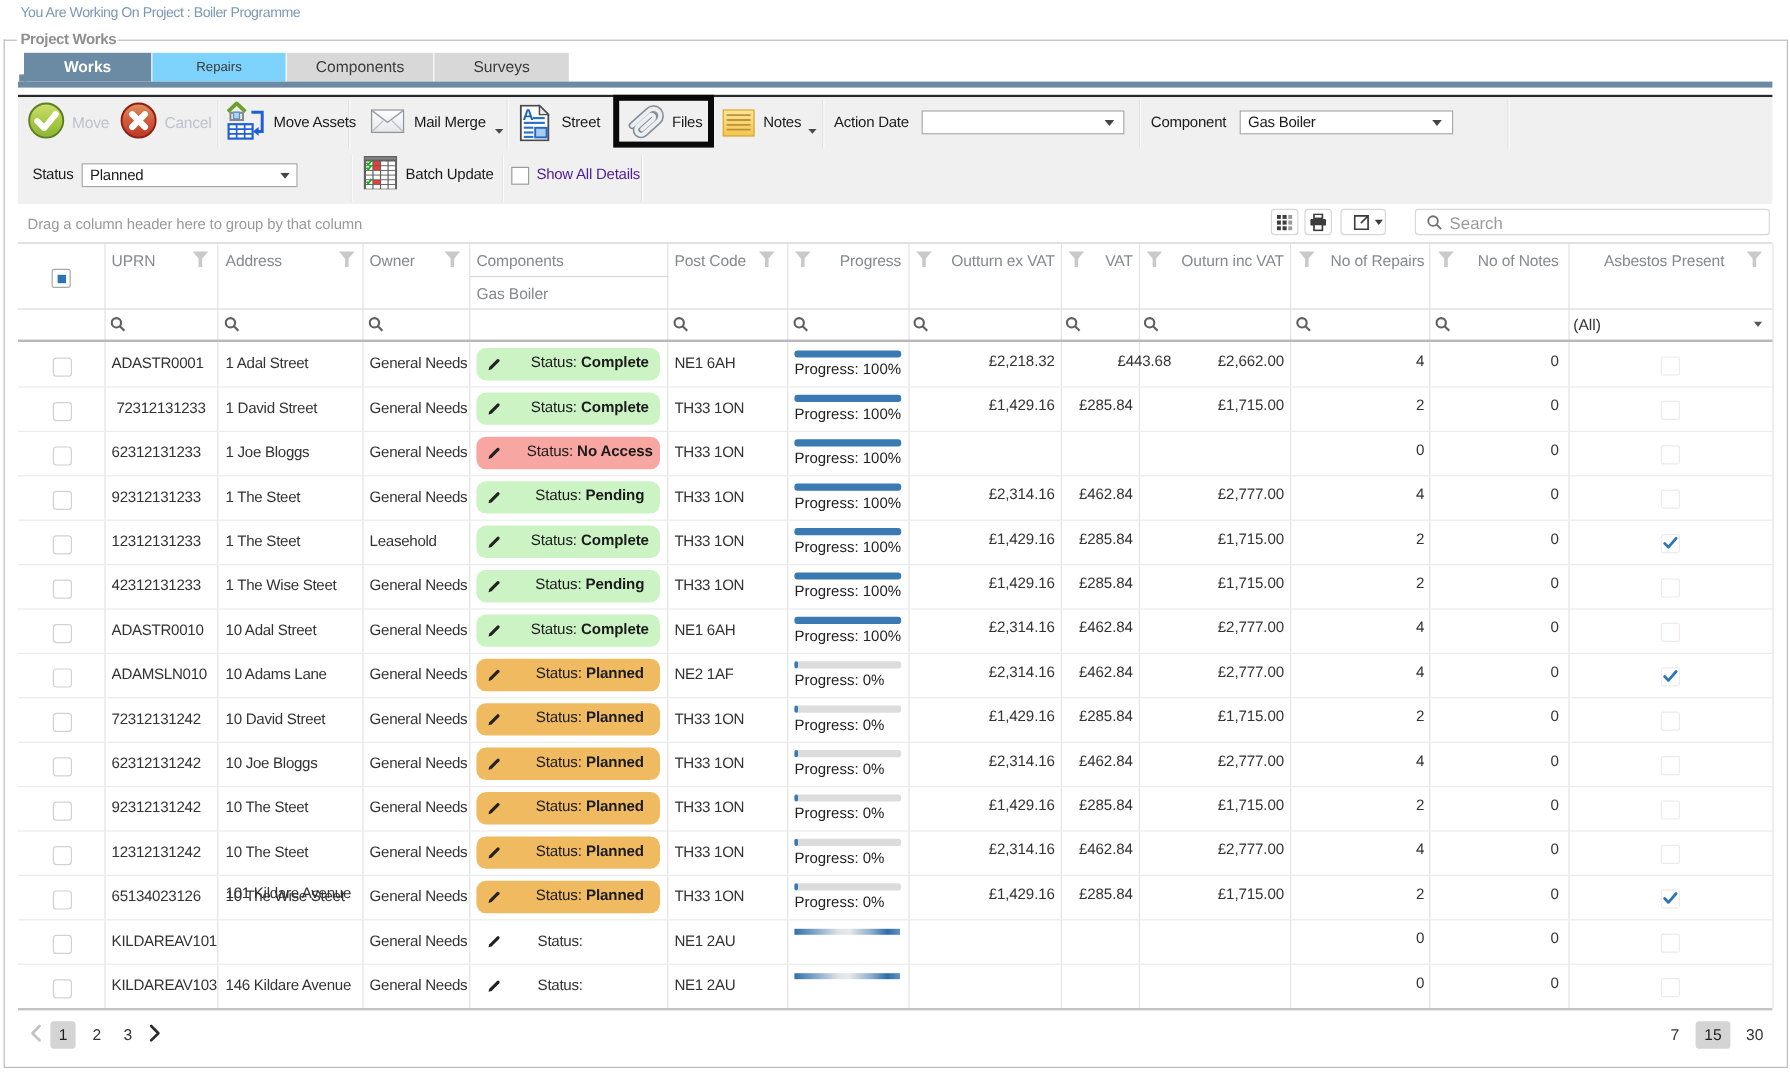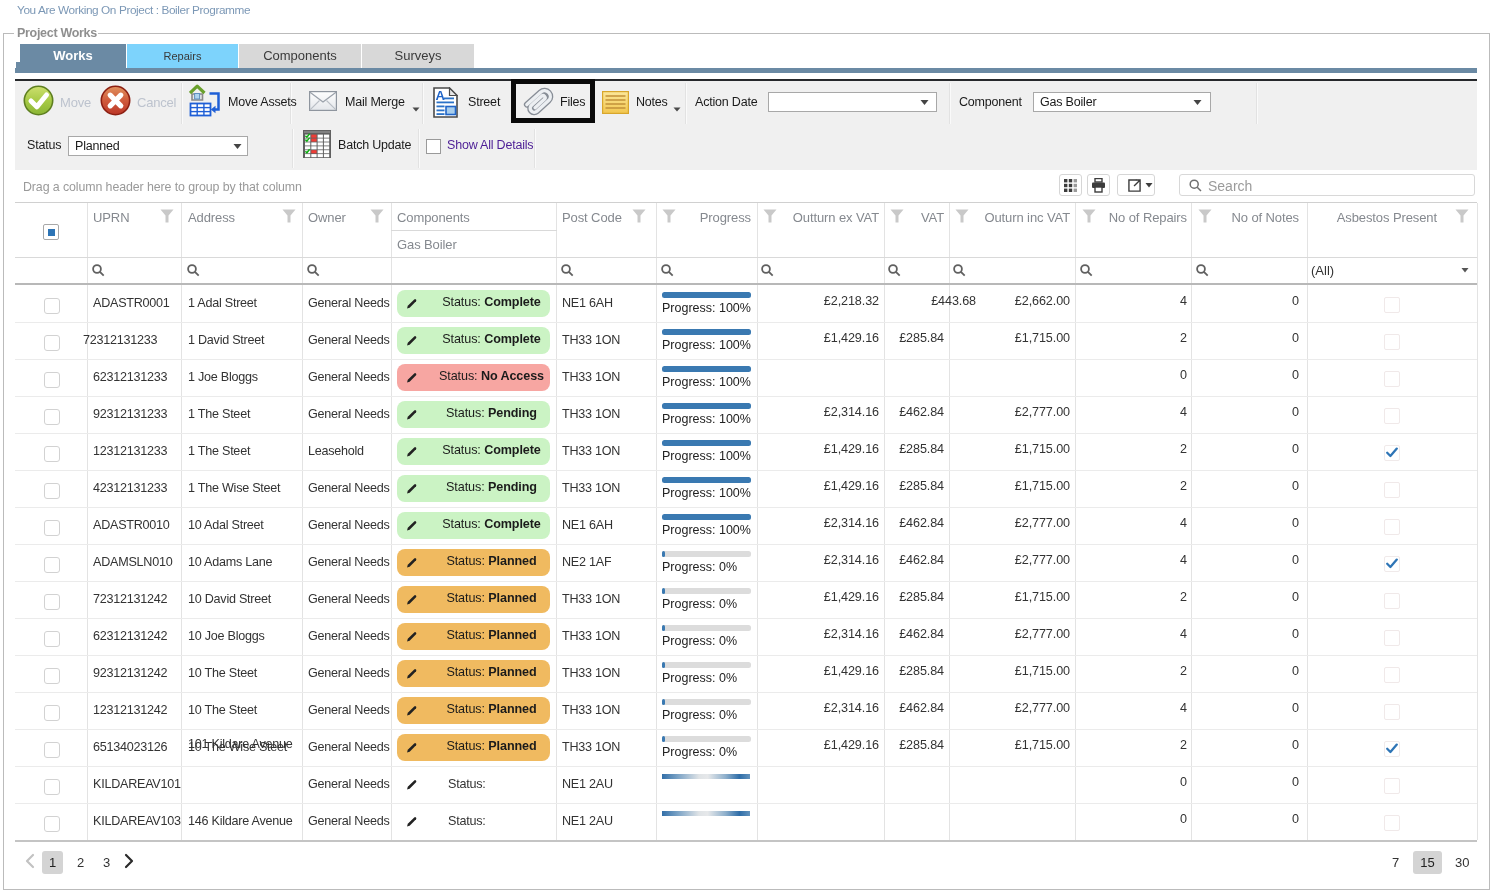--- a/index.html
+++ b/index.html
@@ -362,7 +362,7 @@
 <div class="money" style="left:1191px;top:294.0px;width:108px">0</div>
 <div class="a" style="left:1384px;top:297.0px;width:15.5px;height:15.5px;border:1px solid #f0e9e9;border-radius:2px;background:#fff"></div>
 <div class="a" style="left:44px;top:335.0px;width:16px;height:16px;border:1px solid #d2d2d2;border-radius:3px;background:#fff"></div>
-<div class="t13 a" style="left:83px;top:331.0px;width:88px">72312131233</div>
+<div class="t13 a" style="left:97px;top:331.0px;width:88px">72312131233</div>
 <div class="t13 a" style="left:188px;top:331.0px;width:112px">1 David Street</div>
 <div class="t13 a" style="left:308px;top:331.0px;width:82px">General Needs</div>
 <div class="pill" style="left:397px;top:327.0px;background:#cbf3c4"></div>

